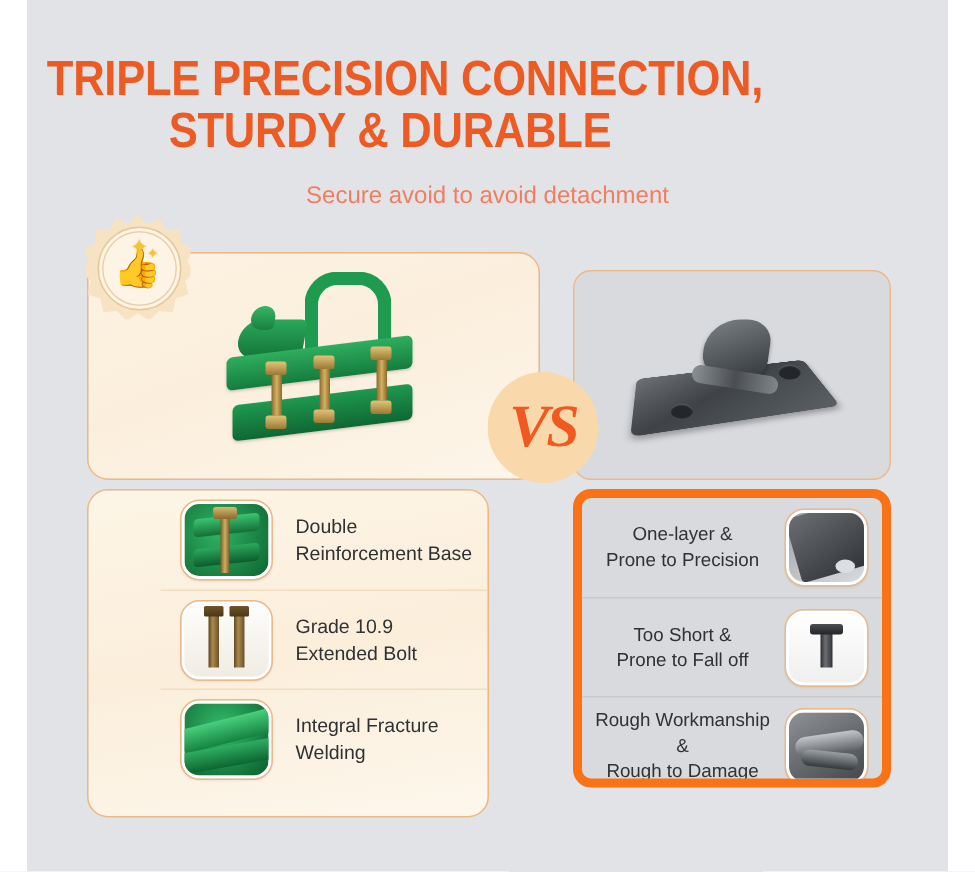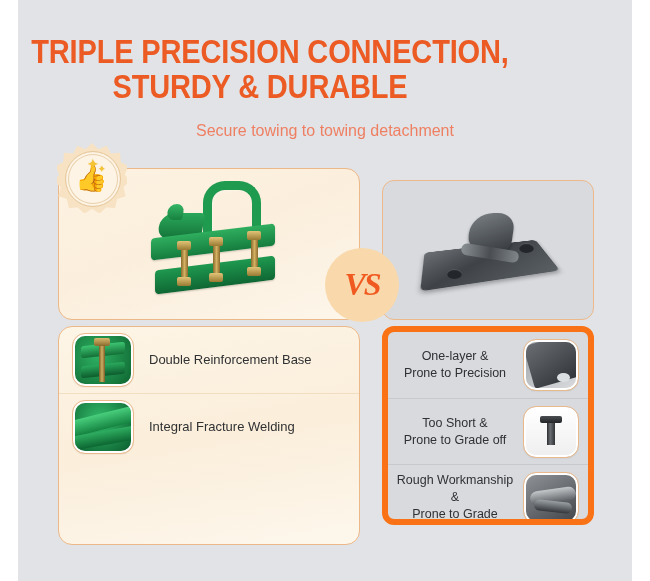--- a/index.html
+++ b/index.html
@@ -372,7 +372,7 @@
     <span class="line line1">TRIPLE PRECISION CONNECTION,</span>
     <span class="line line2">STURDY &amp; DURABLE</span>
   </div>
-  <div class="subtitle">Secure towing to towing detachment</div>
+  <div class="subtitle">Secure avoid to avoid detachment</div>
 
   <div class="hero-left">
     <div class="prod-green">

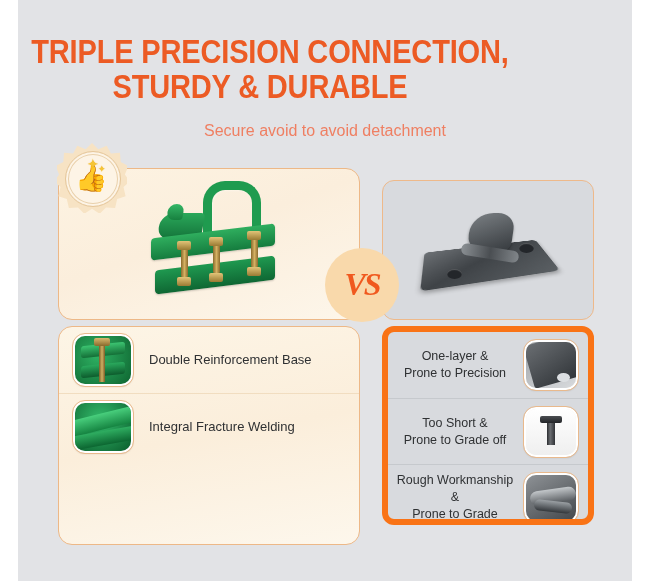--- a/index.html
+++ b/index.html
@@ -227,7 +227,7 @@
     font-family: "Liberation Serif", serif;
     font-weight: bold;
     font-style: italic;
-    font-size: 32px;
+    font-size: 40px;
     color: #f0591f;
     letter-spacing: -2px;
     line-height: 1;

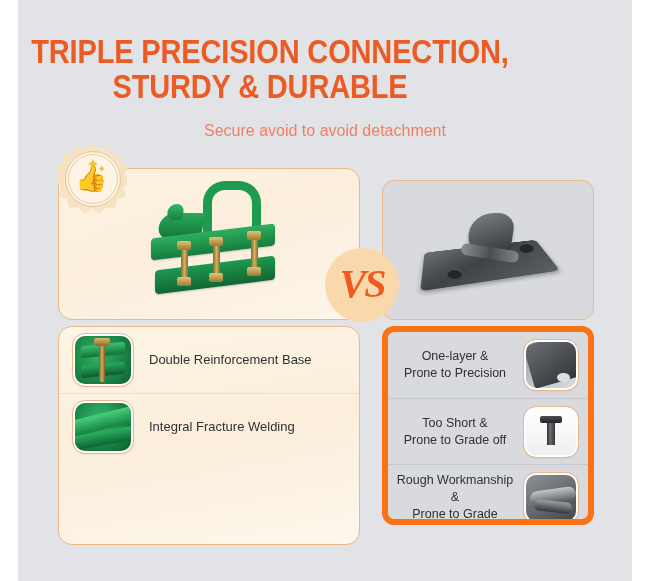--- a/index.html
+++ b/index.html
@@ -239,13 +239,14 @@
     position: absolute;
     left: 58px;
     top: 326px;
-    width: 302px;
+    width: 268px;
     height: 219px;
     border: 1px solid #edb887;
     border-radius: 14px;
     background: linear-gradient(170deg,#fdf5e6 0%,#fbeedb 50%,#fdf7ec 100%);
     box-sizing: border-box;
     overflow: hidden;
+    padding-left: 48px;
   }
   .feat-right {
     position: absolute;

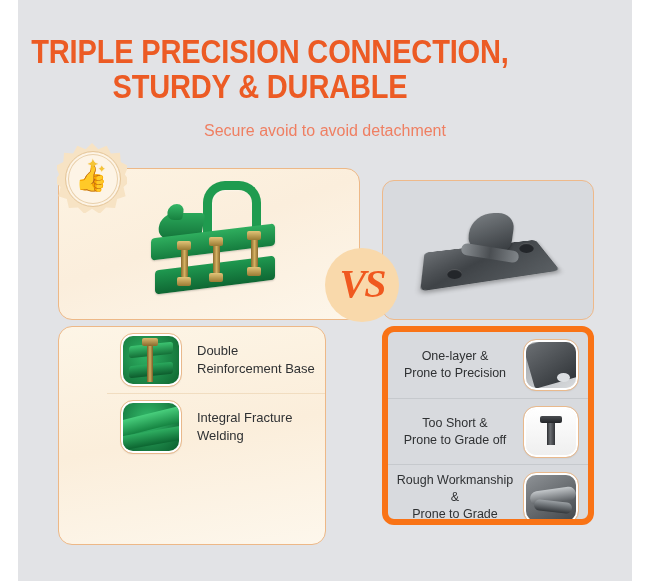--- a/index.html
+++ b/index.html
@@ -426,6 +426,15 @@
     </div>
     <div class="f-row">
       <div class="thumb">
+        <div class="t-bolts">
+            <div class="b b1"></div>
+            <div class="b b2"></div>
+          </div>
+      </div>
+      <div class="f-label">Grade 10.9 Extended Bolt</div>
+    </div>
+    <div class="f-row">
+      <div class="thumb">
         <div class="t-weld"></div>
       </div>
       <div class="f-label">Integral Fracture Welding</div>

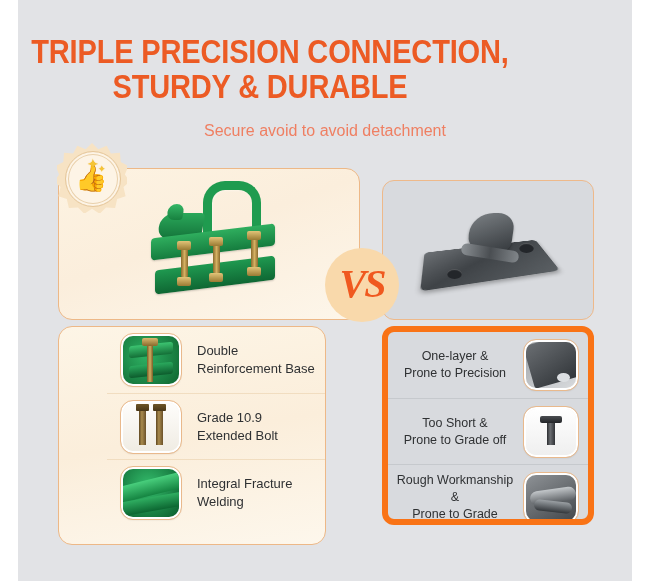--- a/index.html
+++ b/index.html
@@ -454,7 +454,7 @@
     <div class="f-row">
       <div class="f-label">
         <div>Too Short &amp;</div>
-        <div>Prone to Grade off</div>
+        <div>Prone to Fall off</div>
       </div>
       <div class="thumb">
         <div class="t-shortbolt">

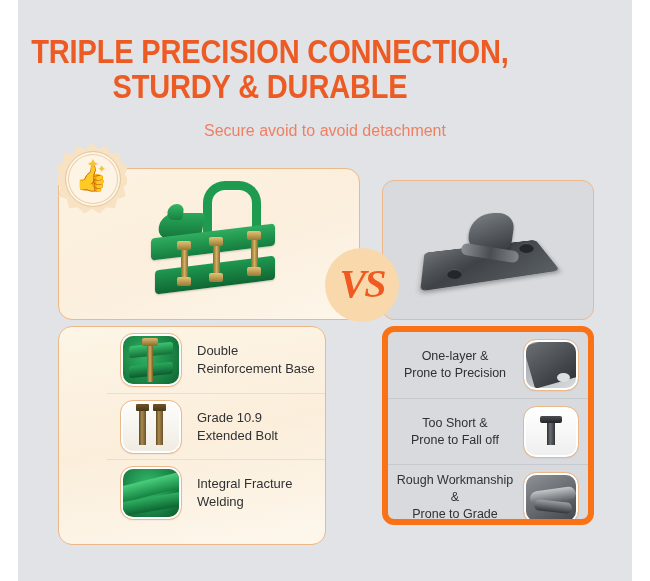--- a/index.html
+++ b/index.html
@@ -466,7 +466,7 @@
     <div class="f-row">
       <div class="f-label">
         <div>Rough Workmanship &amp;</div>
-        <div>Prone to Grade</div>
+        <div>Rough to Damage</div>
       </div>
       <div class="thumb">
         <div class="t-rough"></div>

